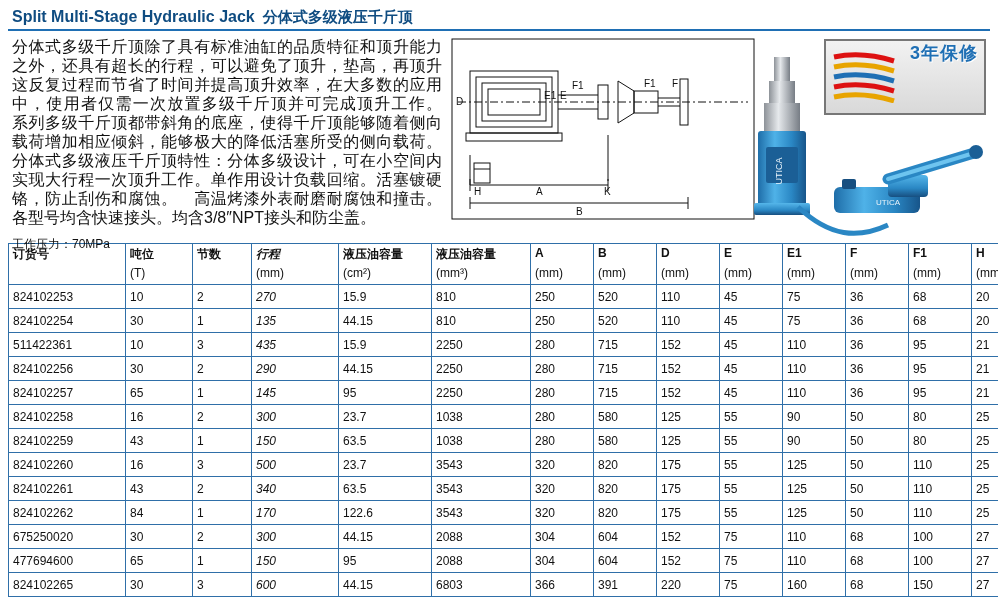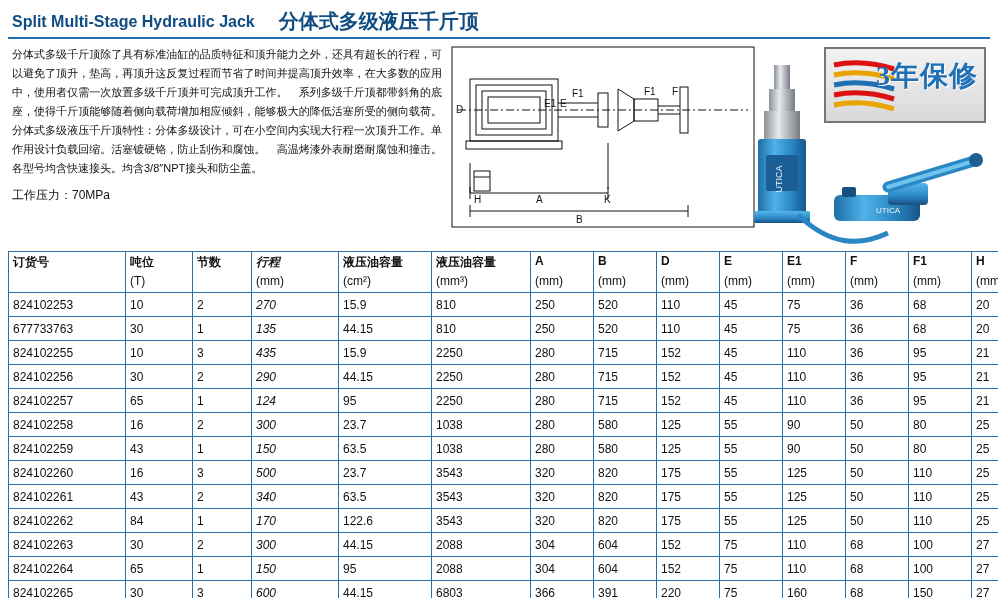--- a/index.html
+++ b/index.html
@@ -19,7 +19,7 @@
   }
   
   .title-bar{
-    display:flex;align-items:center;gap:24px;
+    display:flex;align-items:flex-start;gap:8px;
     padding:2px 0 2px 4px;
     border-bottom:2px solid #1f6fb4;
     width:100%;

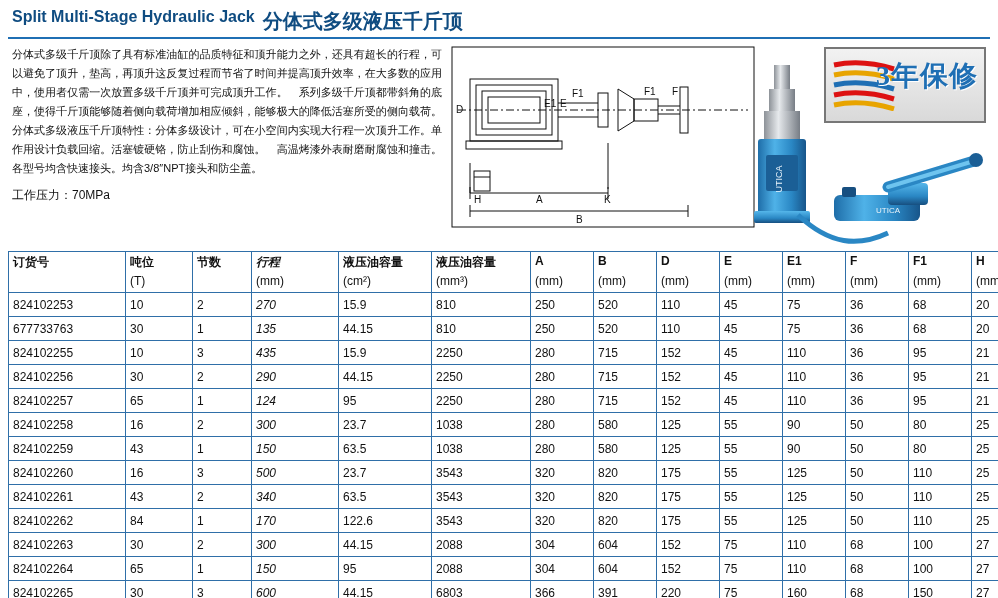--- a/index.html
+++ b/index.html
@@ -29,7 +29,7 @@
     font-size:16px;font-weight:bold;color:#0f4c81;letter-spacing:0px;
   }
   .title-cn{
-    font-size:20px;font-weight:bold;color:#0f4c81;
+    font-size:15px;font-weight:bold;color:#0f4c81;
   }
   
   .top-area{

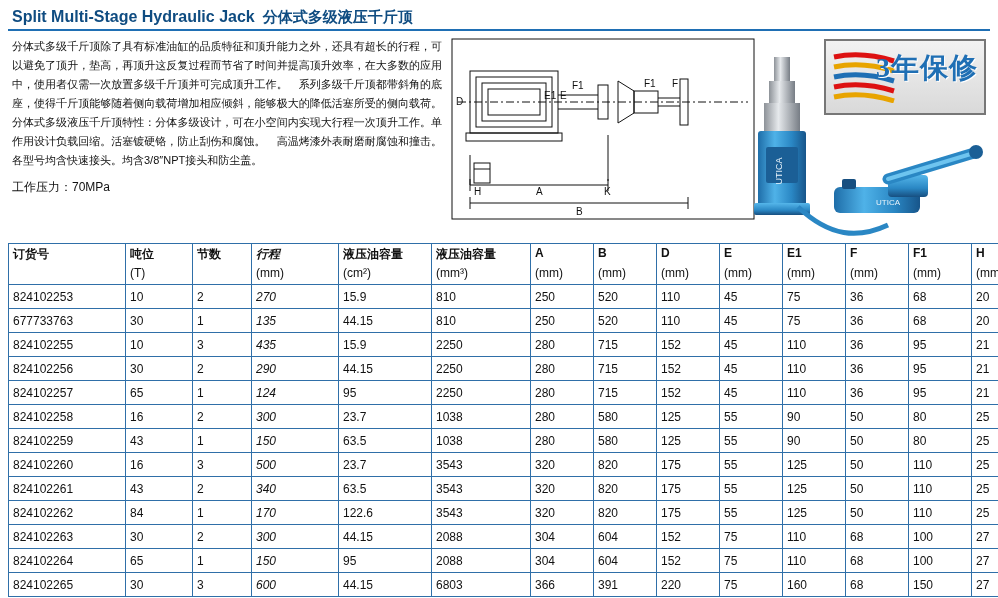--- a/index.html
+++ b/index.html
@@ -43,7 +43,7 @@
     box-sizing:border-box;
   }
   .desc-text{
-    font-size:11px;
+    font-size:16px;
     line-height:19px;
     color:#111;
     text-align:justify;

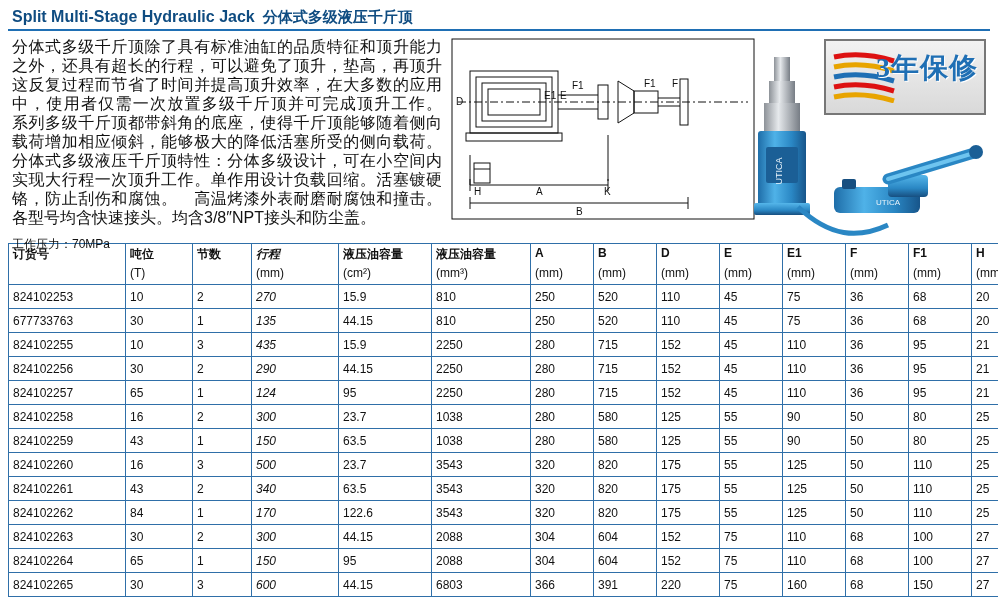--- a/index.html
+++ b/index.html
@@ -75,11 +75,10 @@
   }
   .badge .b-text{
     position:absolute;
-    right:6px;top:8px;
-    font-size:28px;font-weight:bold;color:#1f6fb4;
+    right:6px;top:0;
+    font-size:18px;font-weight:bold;color:#1f6fb4;
     letter-spacing:1px;
     text-shadow:1px 1px 0 #fff;
-    font-family:Liberation Serif, serif;
   }
   .badge .stripe{
     position:absolute;left:6px;top:10px;width:64px;height:52px;

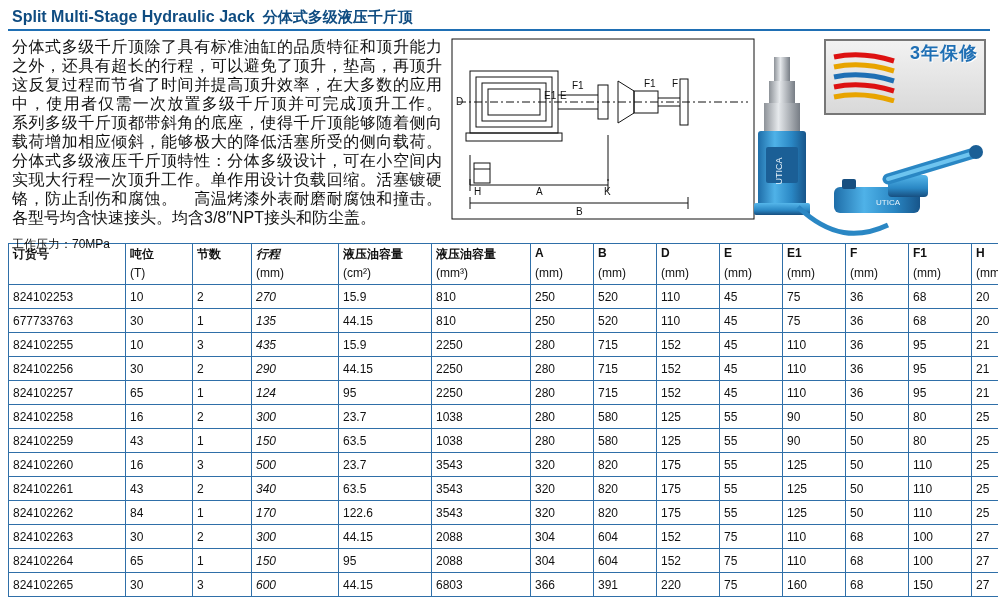--- a/index.html
+++ b/index.html
@@ -312,7 +312,7 @@
           <td class="c13">20</td>
         </tr>
         <tr>
-          <td class="c0">677733763</td>
+          <td class="c0">824102254</td>
           <td class="c1">30</td>
           <td class="c2">1</td>
           <td class="c3">135</td>

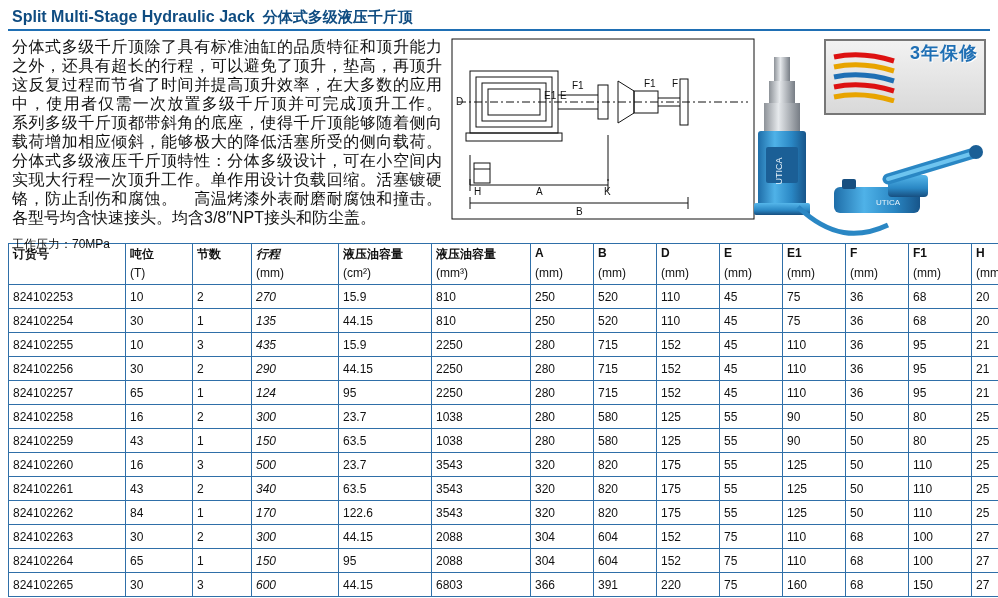--- a/index.html
+++ b/index.html
@@ -328,7 +328,7 @@
           <td class="c13">20</td>
         </tr>
         <tr>
-          <td class="c0">824102255</td>
+          <td class="c0">511422361</td>
           <td class="c1">10</td>
           <td class="c2">3</td>
           <td class="c3">435</td>

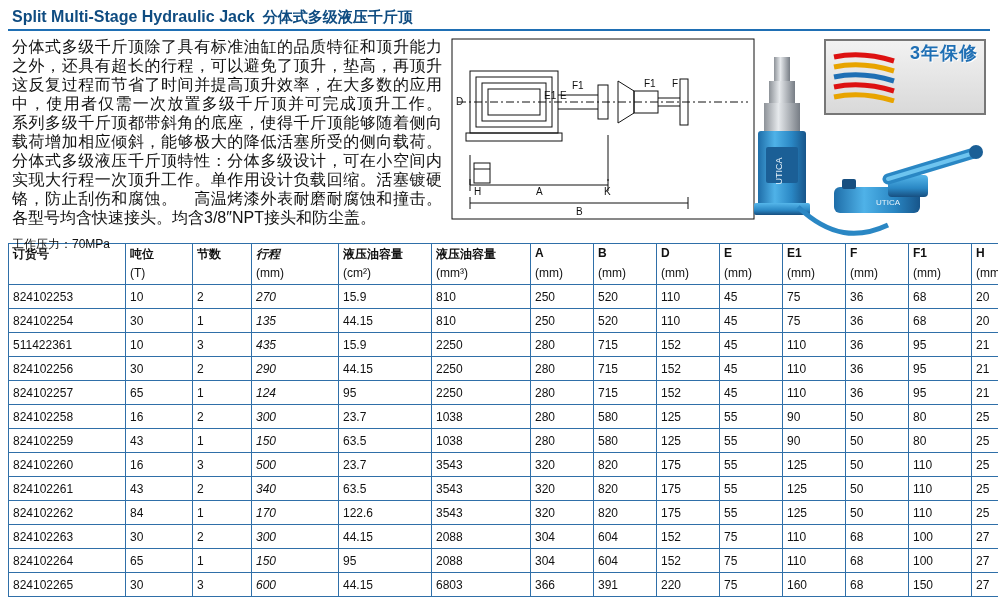--- a/index.html
+++ b/index.html
@@ -363,7 +363,7 @@
           <td class="c0">824102257</td>
           <td class="c1">65</td>
           <td class="c2">1</td>
-          <td class="c3">124</td>
+          <td class="c3">145</td>
           <td class="c4">95</td>
           <td class="c5">2250</td>
           <td class="c6">280</td>

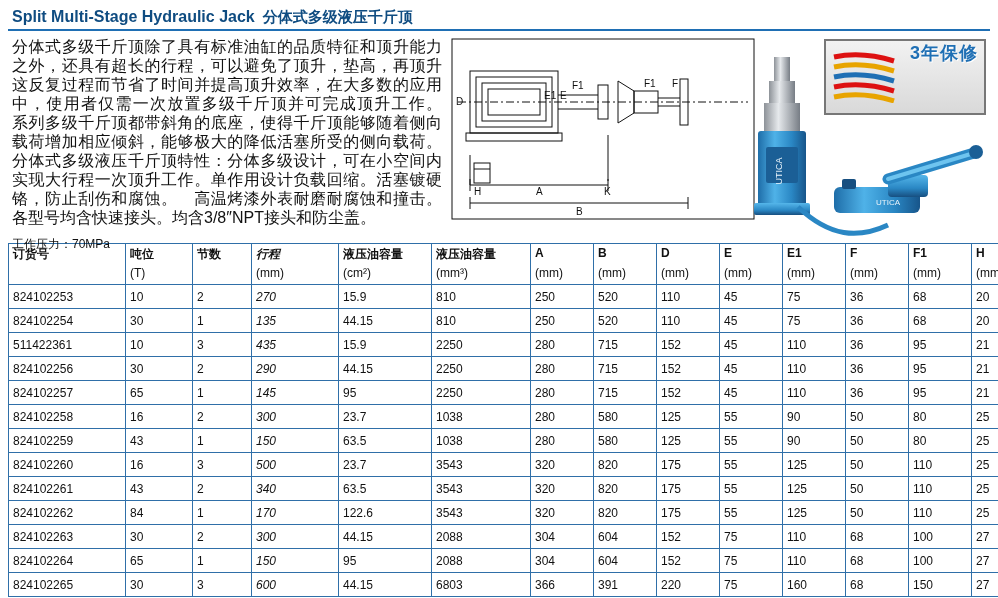--- a/index.html
+++ b/index.html
@@ -456,7 +456,7 @@
           <td class="c13">25</td>
         </tr>
         <tr>
-          <td class="c0">824102263</td>
+          <td class="c0">675250020</td>
           <td class="c1">30</td>
           <td class="c2">2</td>
           <td class="c3">300</td>

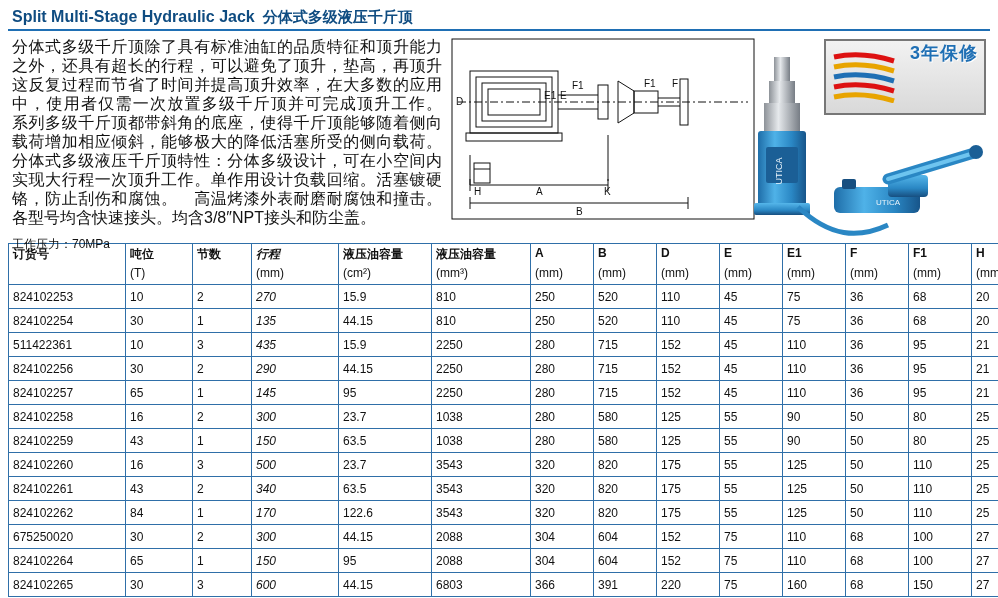--- a/index.html
+++ b/index.html
@@ -472,7 +472,7 @@
           <td class="c13">27</td>
         </tr>
         <tr>
-          <td class="c0">824102264</td>
+          <td class="c0">477694600</td>
           <td class="c1">65</td>
           <td class="c2">1</td>
           <td class="c3">150</td>

